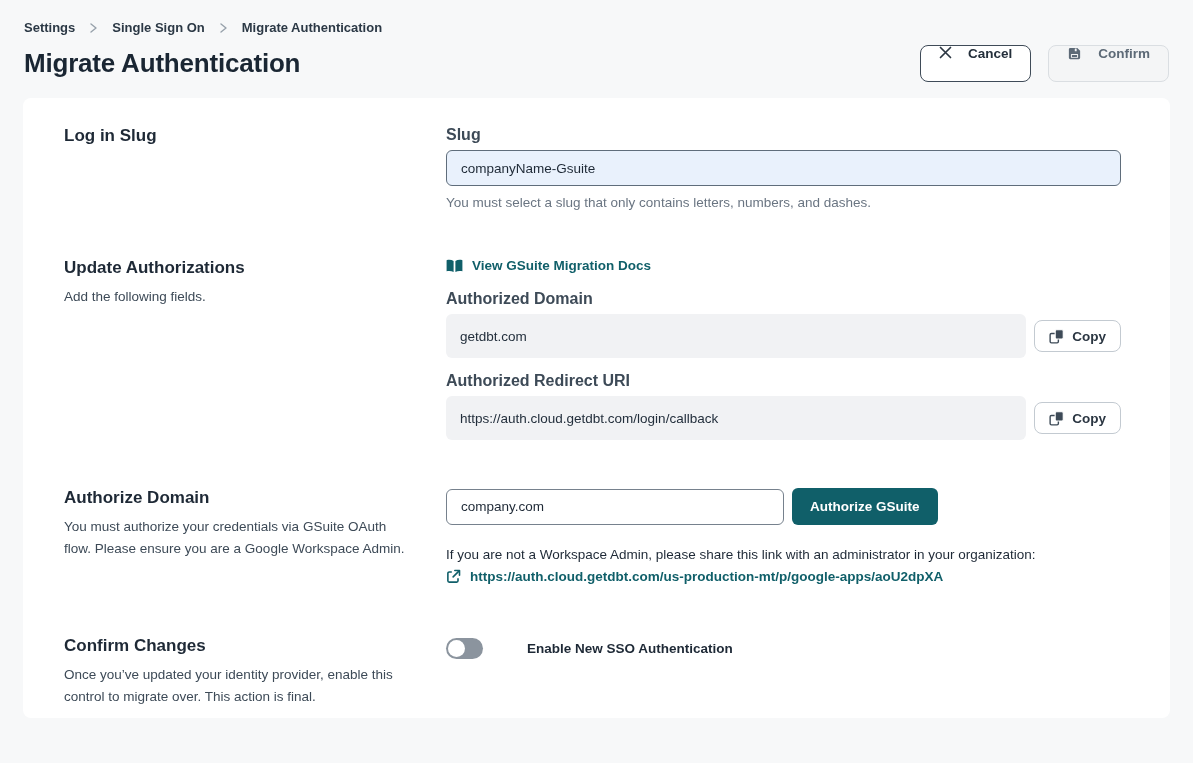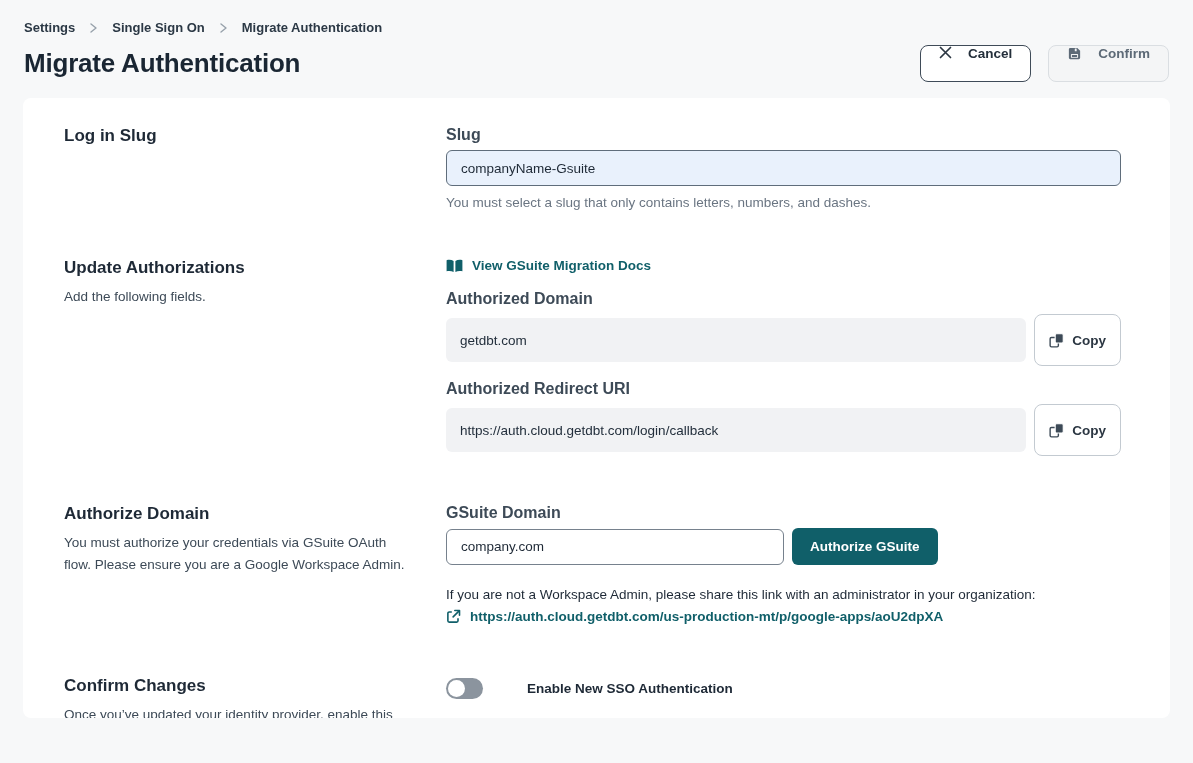--- a/index.html
+++ b/index.html
@@ -62,7 +62,7 @@
   }
   .copy-btn {
     display: inline-flex; align-items: center; gap: 8px;
-    height: 52px; padding: 0 14px; border-radius: 8px;
+    height: 32px; padding: 0 14px; border-radius: 8px;
     background: #fff; border: 1px solid #c3cad1; color: #2b3642;
     font-family: inherit; font-size: 13.5px; font-weight: 600; cursor: pointer;
   }

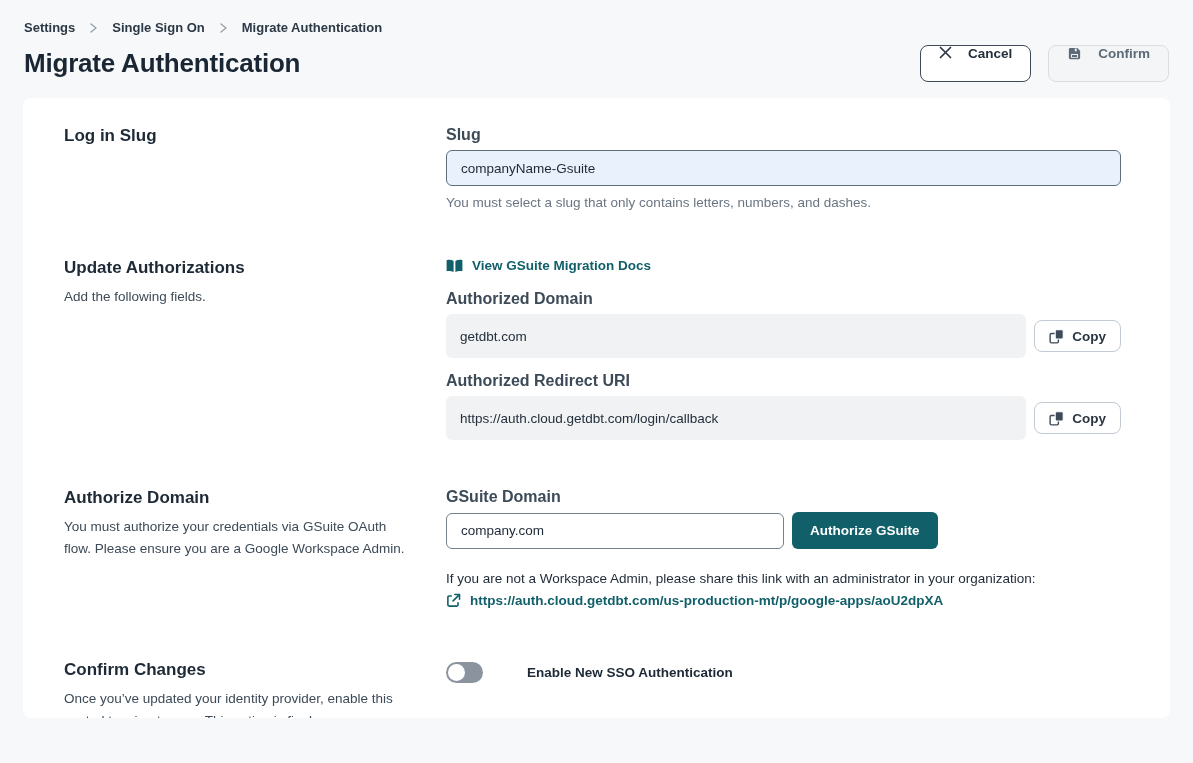--- a/index.html
+++ b/index.html
@@ -194,7 +194,6 @@
       <p class="sec-desc">You must authorize your credentials via GSuite OAuth flow. Please ensure you are a Google Workspace Admin.</p>
     </div>
     <div>
-      <label class="field-label">GSuite Domain</label>
       <div class="authorize-row">
         <input class="input gsuite-input" type="text" value="company.com" style="">
         <button class="authorize-btn">Authorize GSuite</button>

